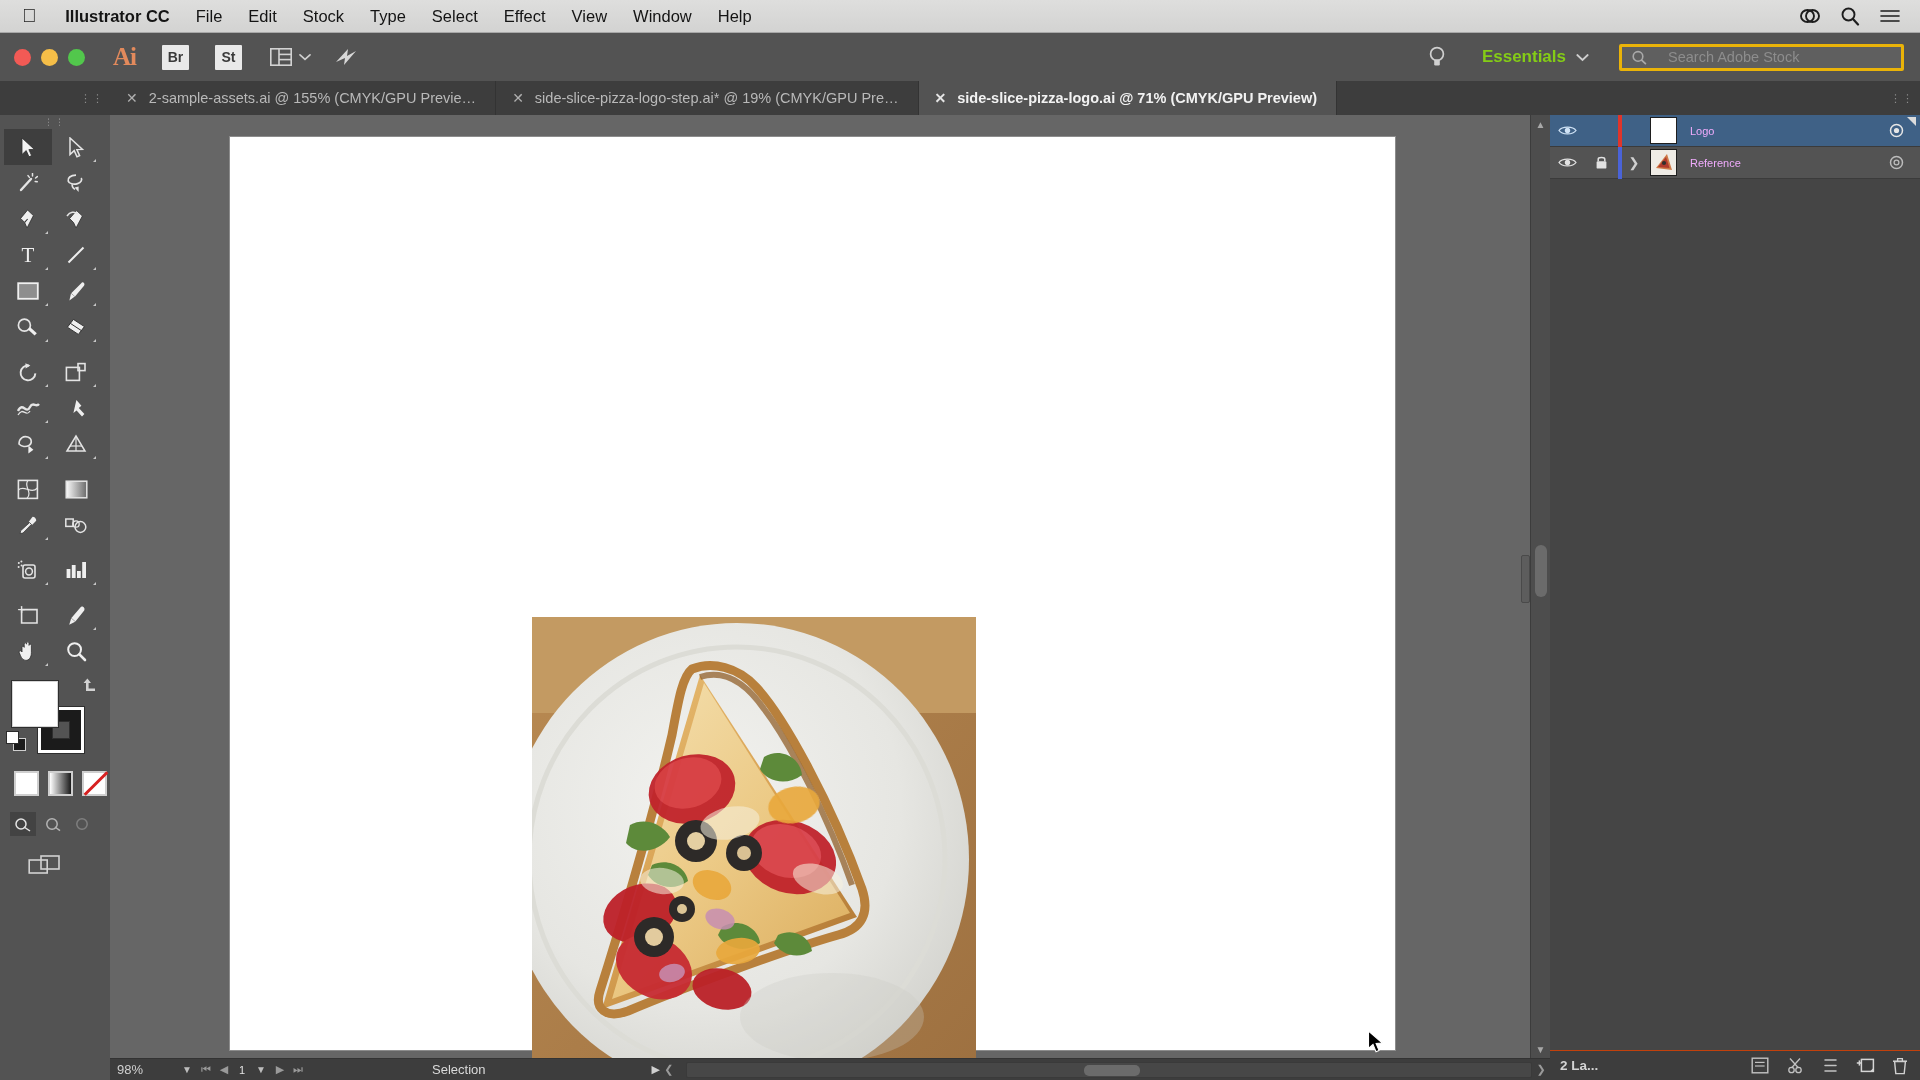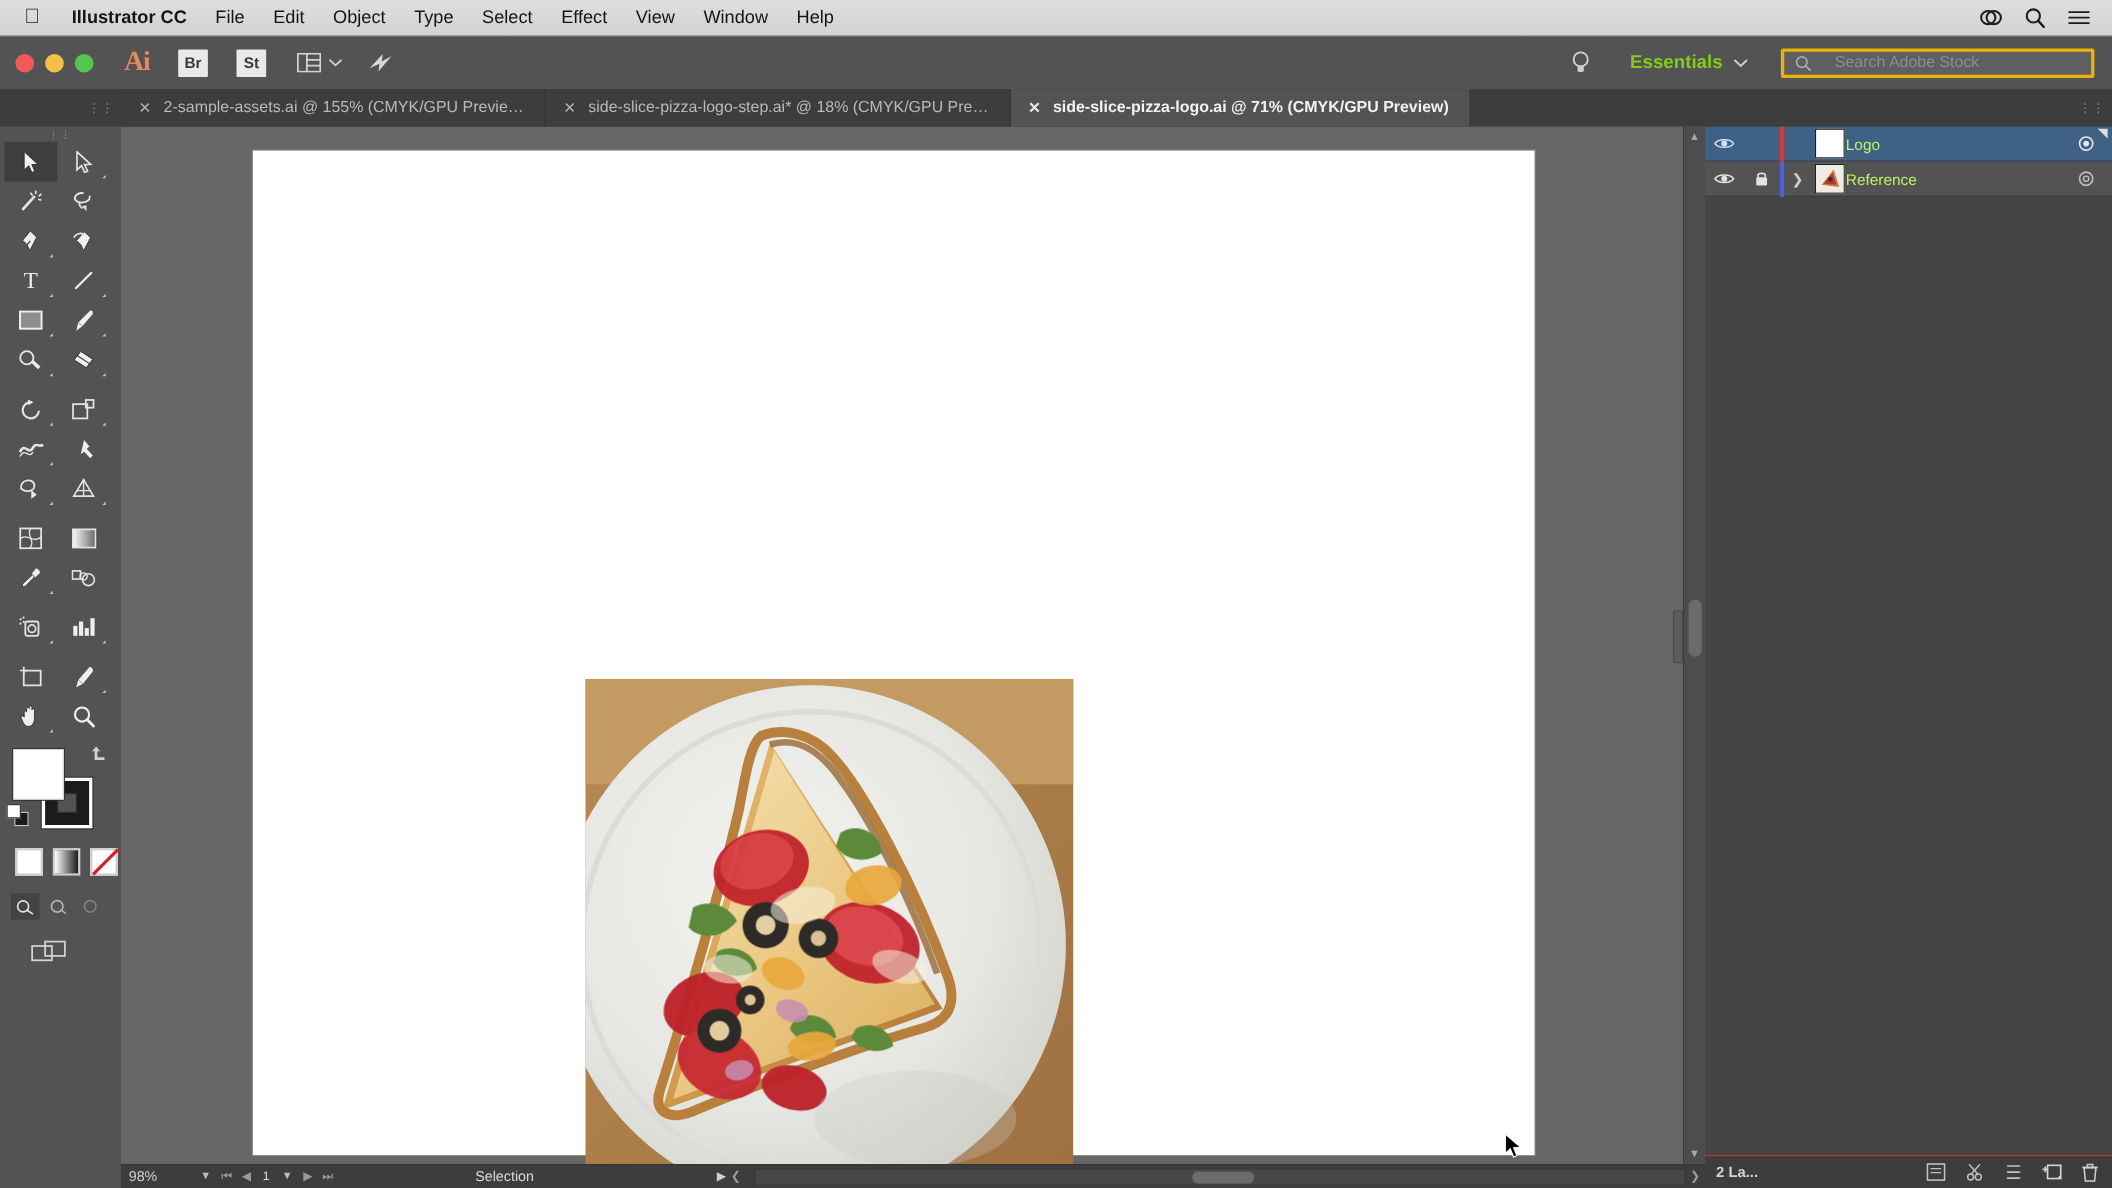--- a/index.html
+++ b/index.html
@@ -285,7 +285,7 @@
   <span class="mi app">Illustrator CC</span>
   <span class="mi">File</span>
   <span class="mi">Edit</span>
-  <span class="mi">Object</span>
+  <span class="mi">Stock</span>
   <span class="mi">Type</span>
   <span class="mi">Select</span>
   <span class="mi">Effect</span>

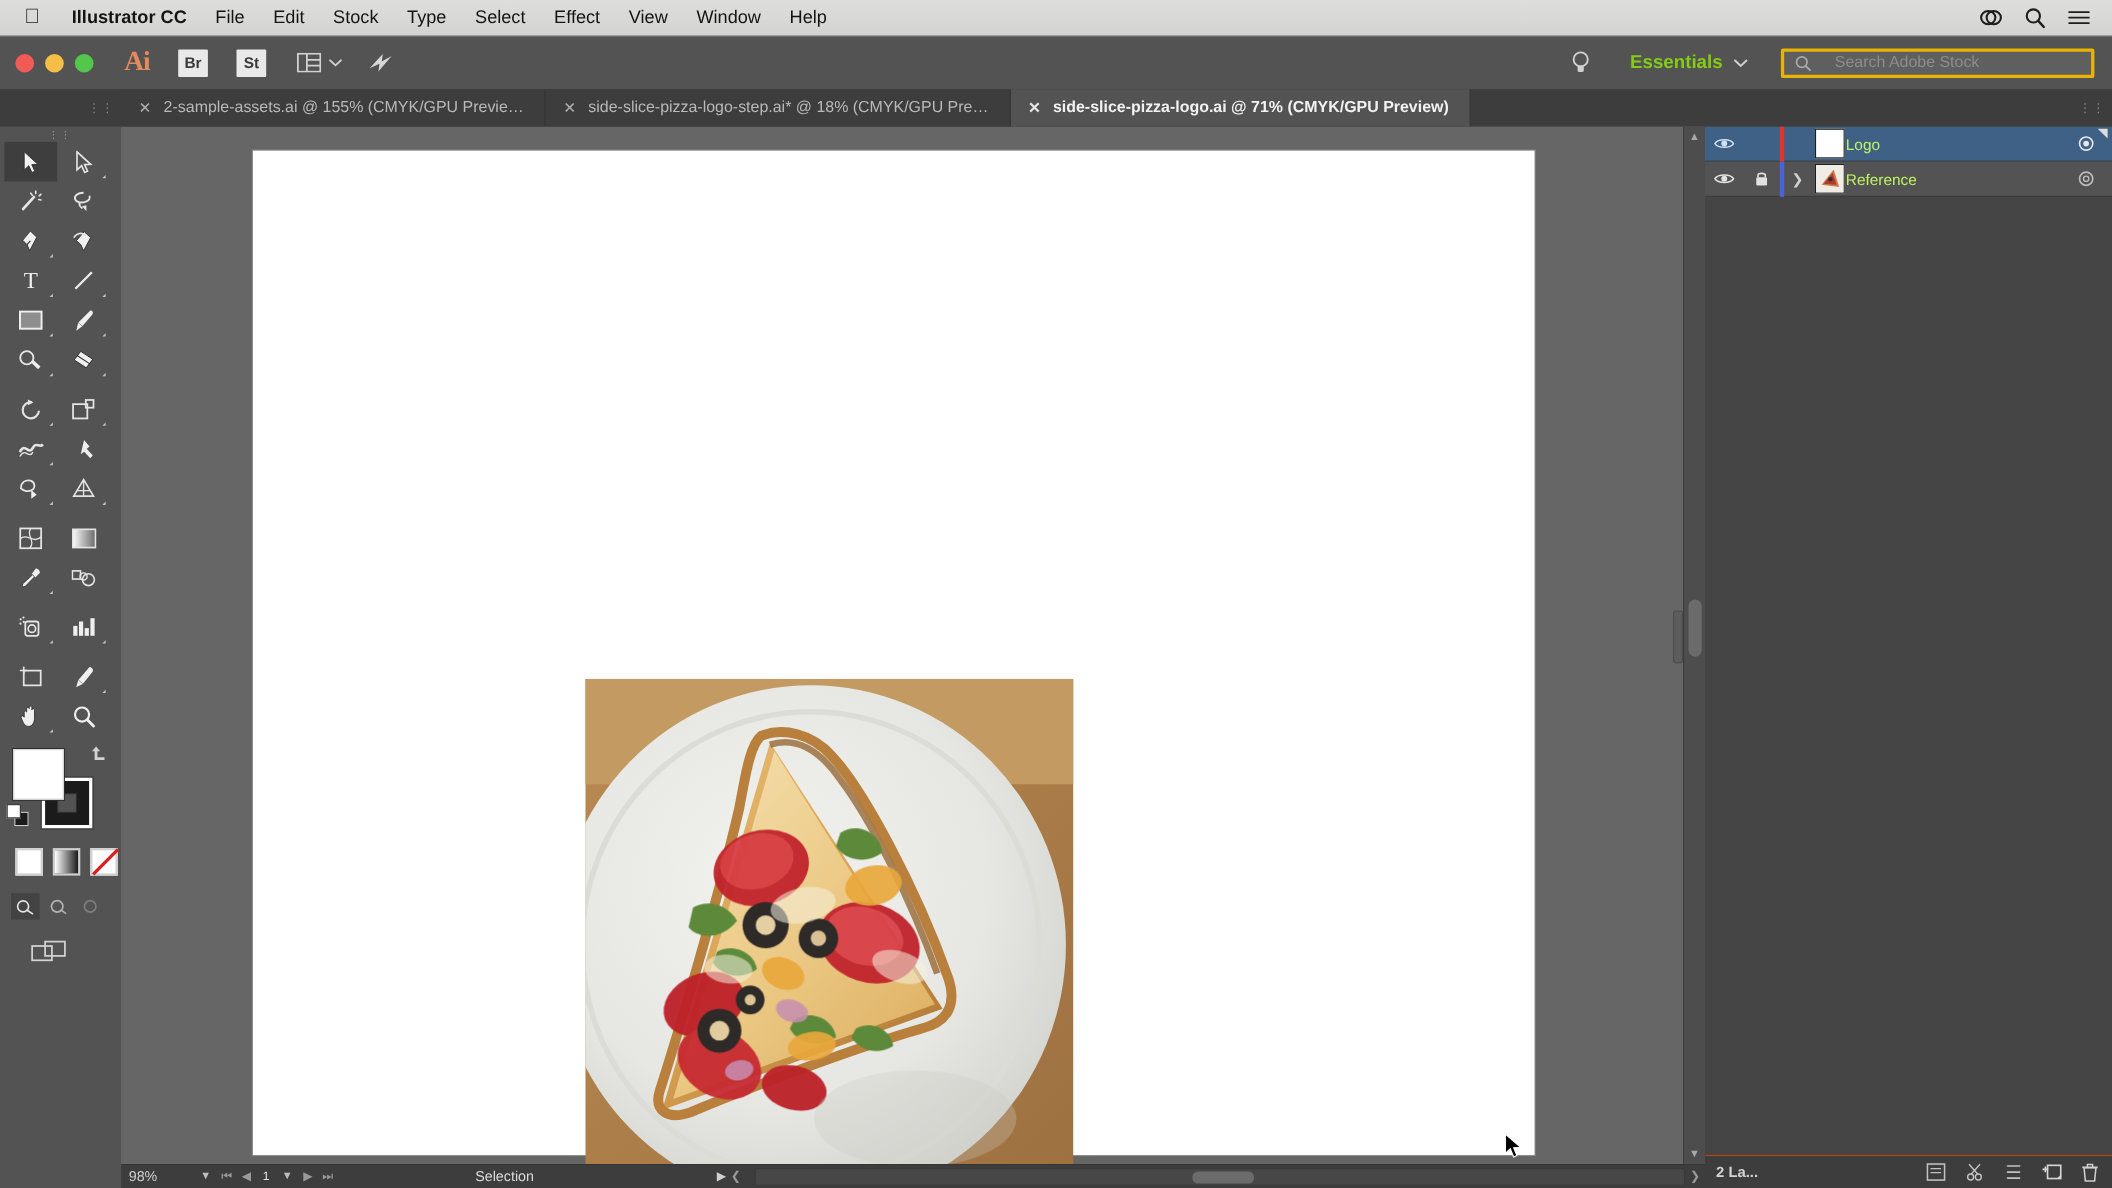--- a/index.html
+++ b/index.html
@@ -383,7 +383,7 @@
   </div>
   <div class="tab">
     <span class="x">✕</span>
-    <span>side-slice-pizza-logo-step.ai* @ 18% (CMYK/GPU Pre…</span>
+    <span>side-slice-pizza-logo-step.ai* @ 19% (CMYK/GPU Pre…</span>
   </div>
   <div class="tab active">
     <span class="x">✕</span>

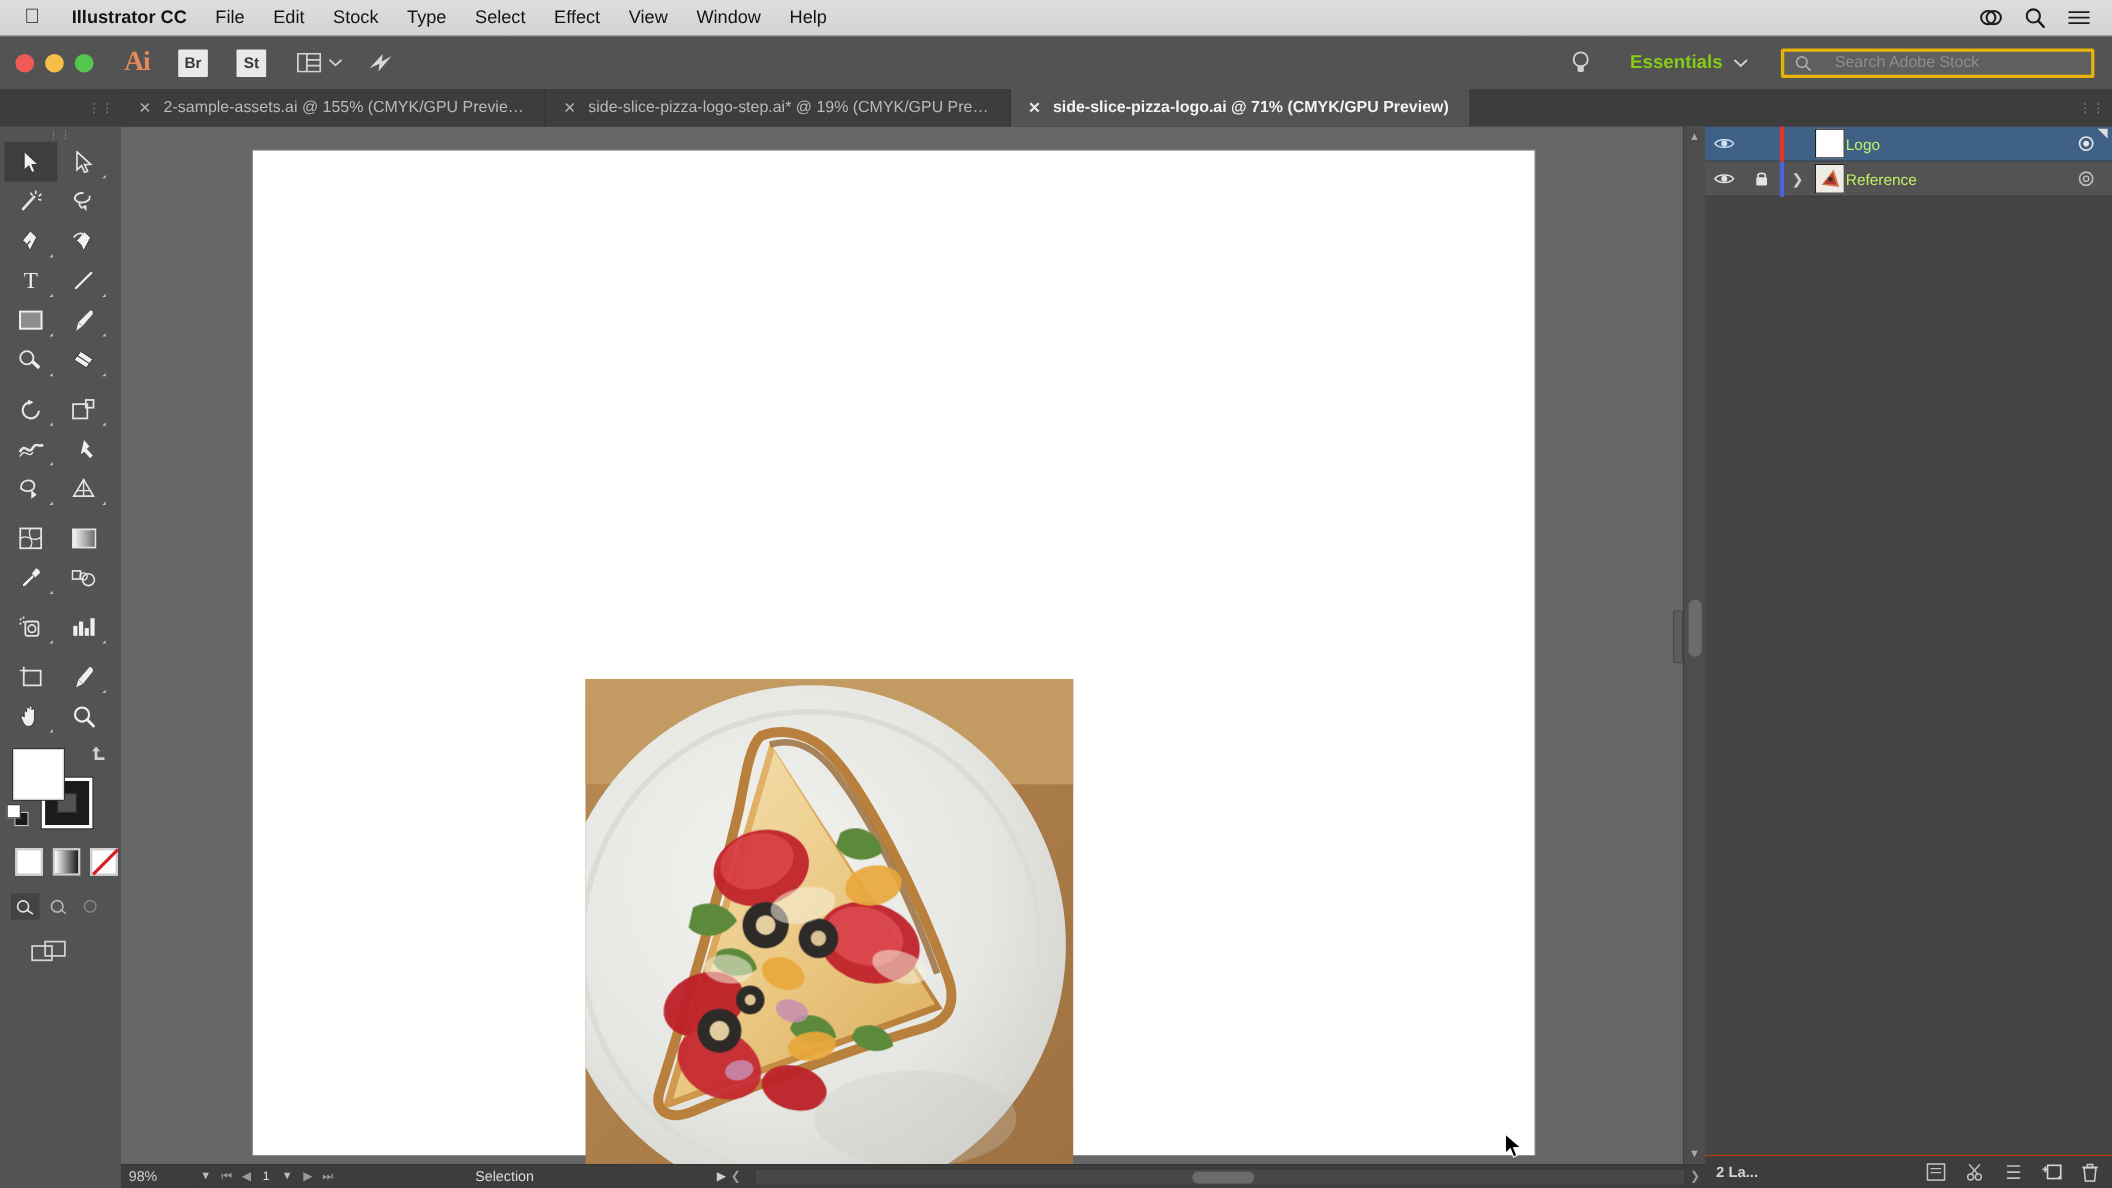--- a/index.html
+++ b/index.html
@@ -232,7 +232,7 @@
     width: 27px; height: 27px; margin-left: 4px;
     border: 1px solid #1e1e1e; background: #fff; overflow: hidden; position: relative;
   }
-  .lr-name { font-size: 14px; color: #bef264; margin-left: 1px; }
+  .lr-name { font-size: 11px; color: #f0abfc; margin-left: 13px; }
   .lr-target { margin-left: auto; margin-right: 16px; }
   .sel-indicator {
     position: absolute; right: 4px; top: 2px;

